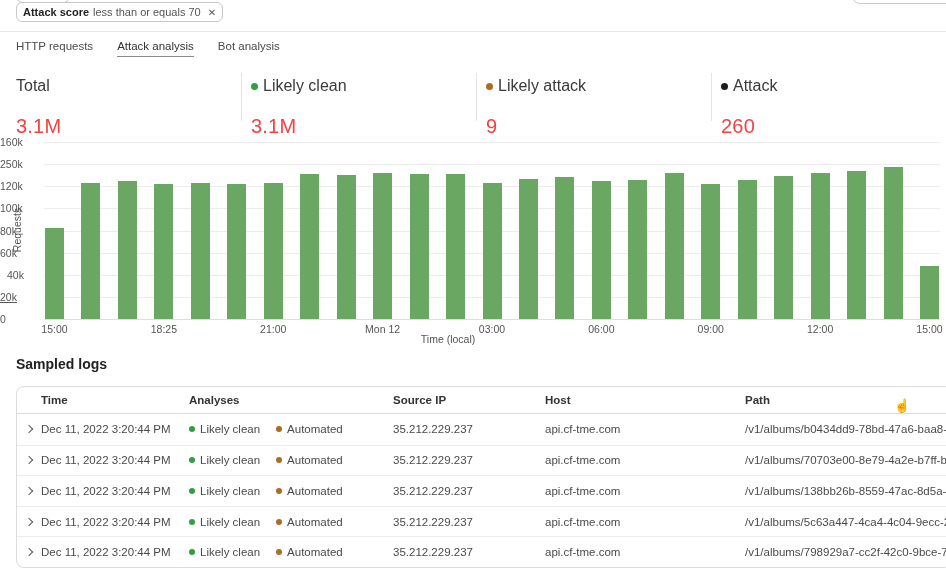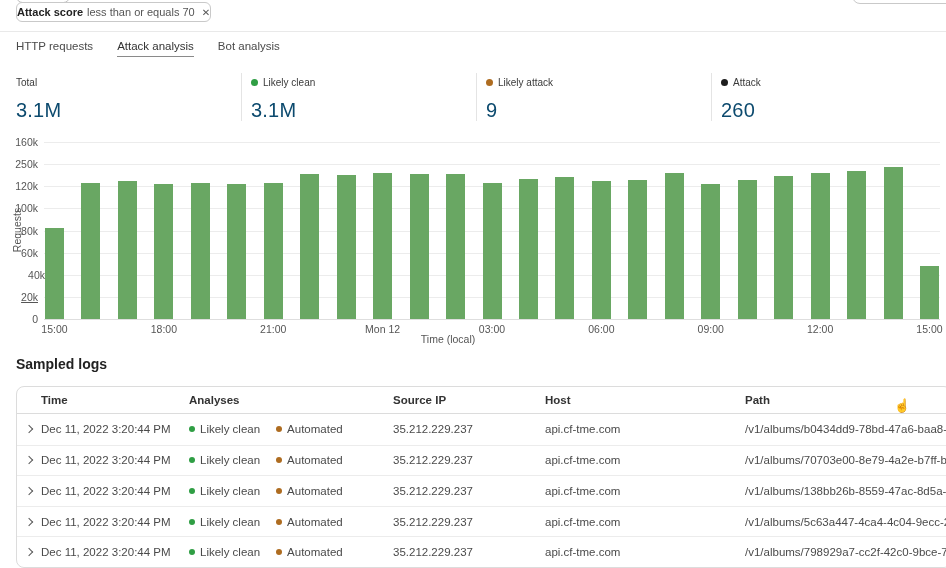--- a/index.html
+++ b/index.html
@@ -13,7 +13,7 @@
   .partial-btn-right { left:852px; top:-13px; width:130px; height:17px;
     border:1px solid #c9c9c9; border-radius:8px; background:#fff; }
   .filter-chip { left:16px; top:2px; height:20px; display:inline-flex; align-items:center;
-    border:1px solid #c9c9c9; border-radius:6px; background:#fff; padding:0 0; font-size:11px; }
+    border:1px solid #c9c9c9; border-radius:6px; background:#fff; padding:0 6px; font-size:11px; }
   .filter-chip .f-field { color:#222; font-weight:700; margin-right:4px; }
   .filter-chip .f-op { color:#555; }
   .filter-chip .f-close { color:#555; margin-left:7px; font-size:10px; cursor:pointer; }

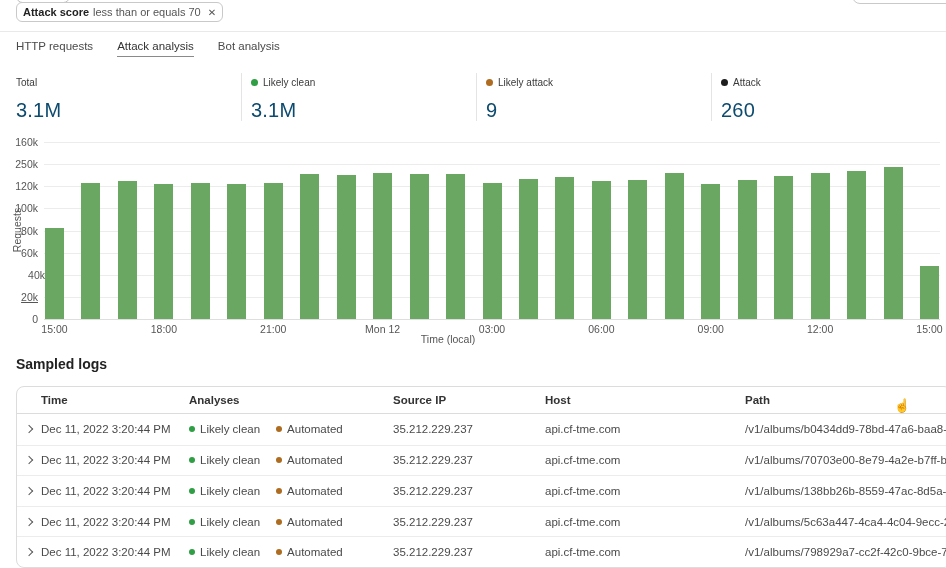--- a/index.html
+++ b/index.html
@@ -29,7 +29,7 @@
   .stat { flex:1; padding:4px 0 0 9px; }
   .stat:first-child { padding-left:16px; }
   .stat + .stat { border-left:1px solid #e4e4e4; }
-  .stat-label { font-size:10px; color:#3a3a3a; display:flex; align-items:center; gap:5px; }
+  .stat-label { font-size:16px; color:#3a3a3a; display:flex; align-items:center; gap:5px; }
   .stat-dot { width:7px; height:7px; border-radius:50%; display:inline-block; }
   .stat-value { font-size:20px; color:#0c4a6e; font-weight:500; margin-top:11px; letter-spacing:.2px; }
 

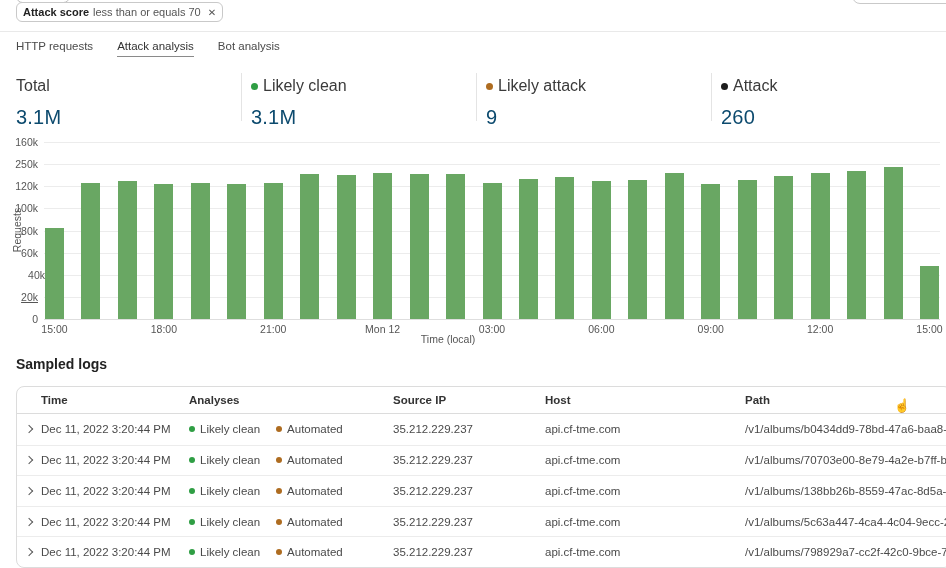--- a/index.html
+++ b/index.html
@@ -31,7 +31,7 @@
   .stat + .stat { border-left:1px solid #e4e4e4; }
   .stat-label { font-size:16px; color:#3a3a3a; display:flex; align-items:center; gap:5px; }
   .stat-dot { width:7px; height:7px; border-radius:50%; display:inline-block; }
-  .stat-value { font-size:20px; color:#0c4a6e; font-weight:500; margin-top:11px; letter-spacing:.2px; }
+  .stat-value { font-size:20px; color:#ef4444; font-weight:500; margin-top:20px; letter-spacing:.2px; }
 
   
   .chart { left:0; top:130px; width:946px; height:216px; }

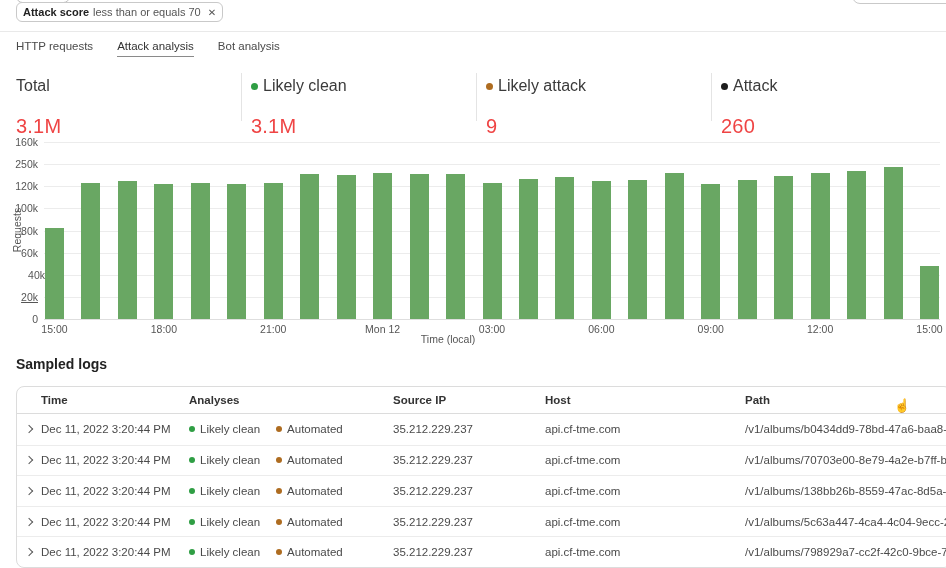--- a/index.html
+++ b/index.html
@@ -39,7 +39,7 @@
   .gridline { position:absolute; left:0; width:100%; height:1px; background:#ececec; }
   .gridline.zero { background:#dedede; }
   .bar { position:absolute; bottom:0; }
-  .ytick { position:absolute; font-size:10.5px; color:#555; width:38px; text-align:right; }
+  .ytick { position:absolute; font-size:10.5px; color:#555; width:38px; text-align:left; }
   .xtick { position:absolute; top:193px; font-size:10.5px; color:#555; transform:translateX(-50%); white-space:nowrap; }
   .y-axis-title { position:absolute; left:-27px; top:88px; font-size:10.5px; color:#555;
     transform:translate(-50%,-50%) rotate(-90deg); transform-origin:center; white-space:nowrap; }

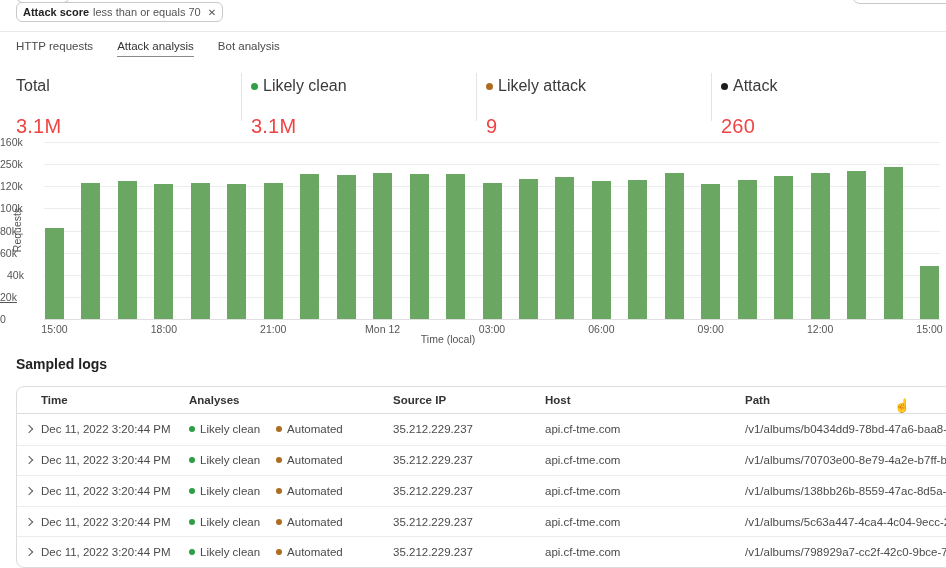--- a/index.html
+++ b/index.html
@@ -164,7 +164,7 @@
     </div>
   <div id="xticks">
       <div class="abs xtick" style="left: 54.5px;">15:00</div>
-      <div class="abs xtick" style="left: 163.875px;">18:00</div>
+      <div class="abs xtick" style="left: 163.875px;">18:25</div>
       <div class="abs xtick" style="left: 273.25px;">21:00</div>
       <div class="abs xtick" style="left: 382.625px;">Mon 12</div>
       <div class="abs xtick" style="left: 492px;">03:00</div>

